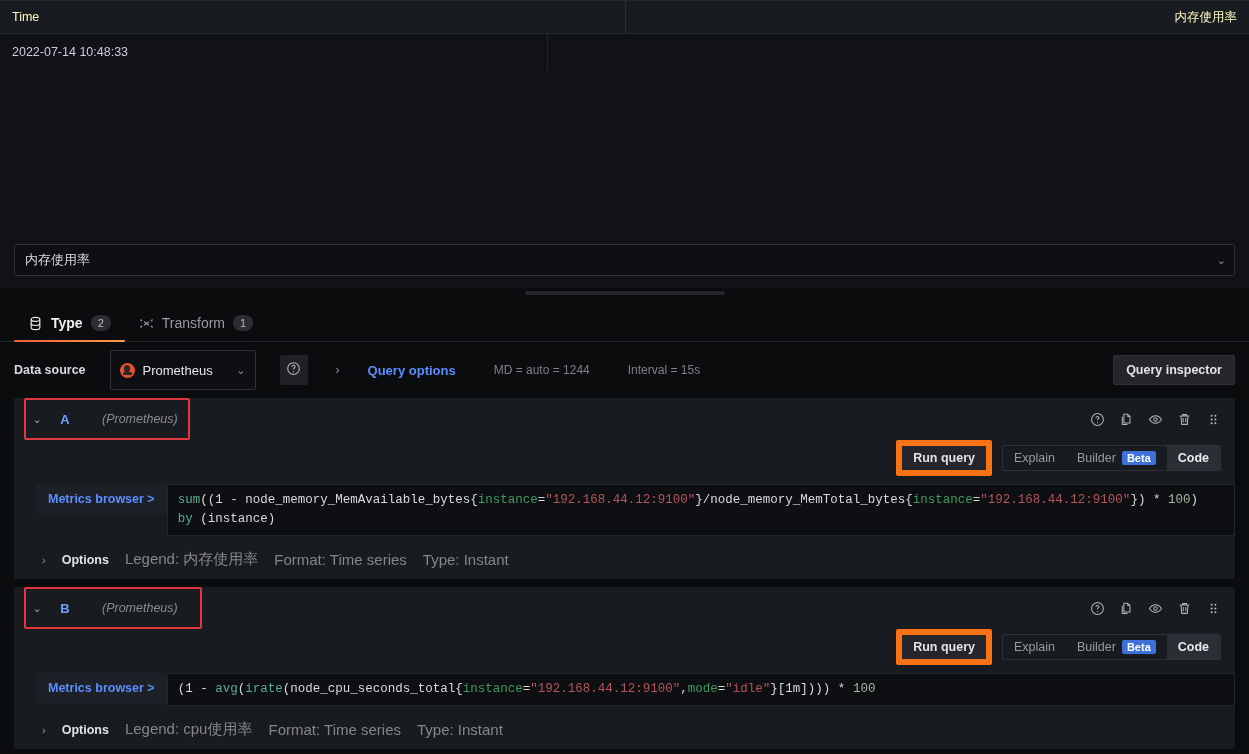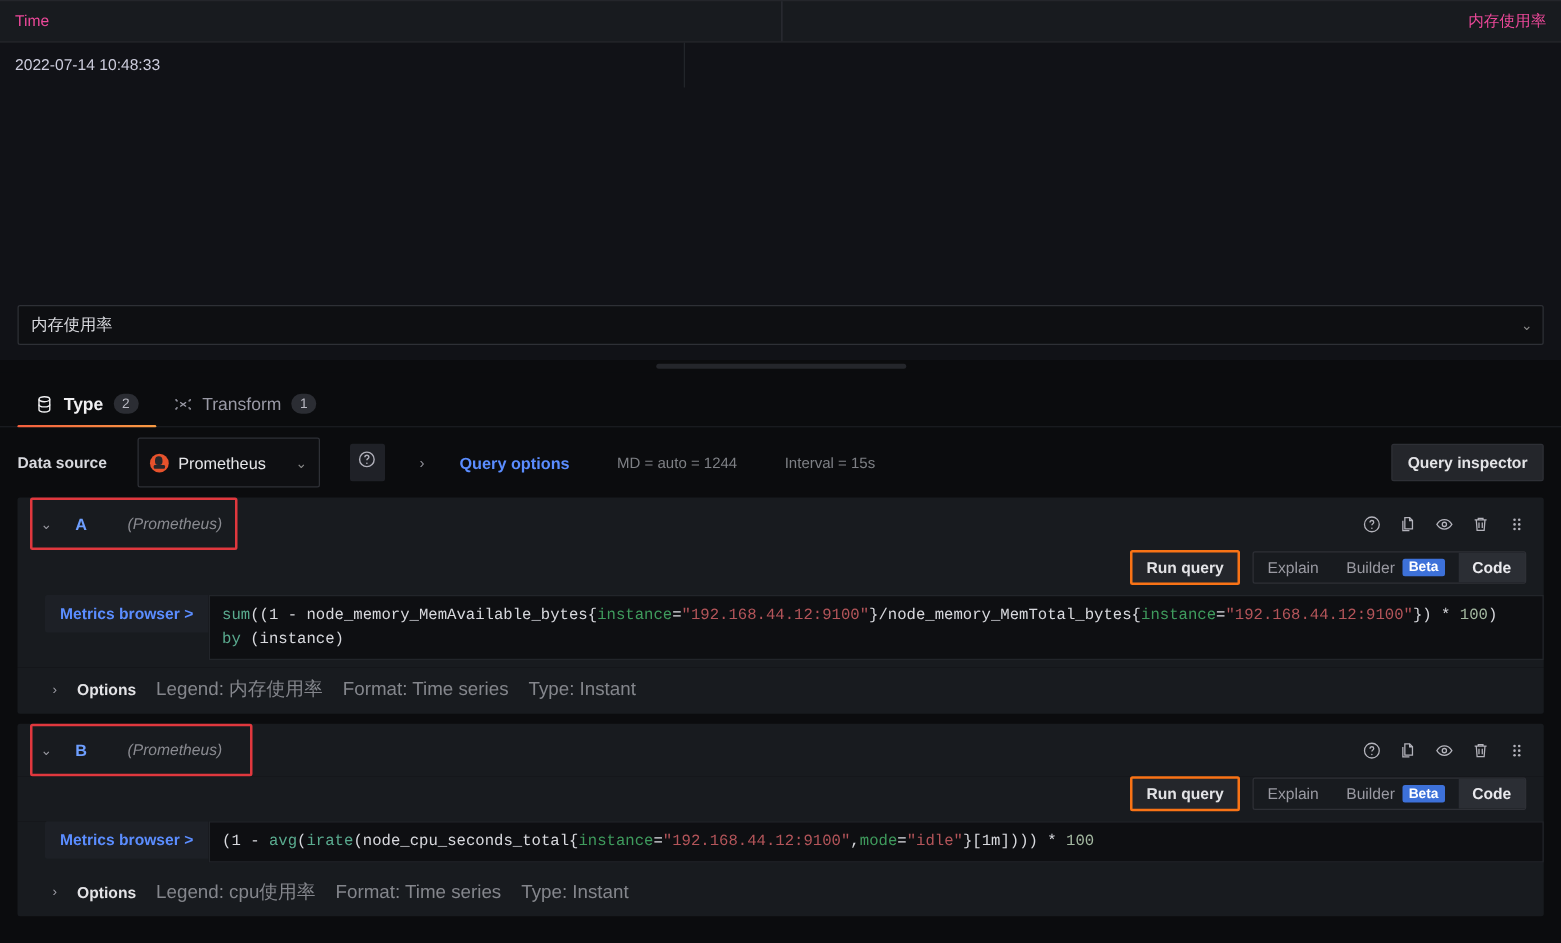--- a/index.html
+++ b/index.html
@@ -34,7 +34,7 @@
   }
   .th {
     display: flex; align-items: center;
-    font-size: 12.5px; color: #ec4899;
+    font-size: 12.5px; color: #fef9c3;
     padding: 0 12px;
   }
   .th.col-time { width: 626px; border-right: 1px solid #2c2f36; }

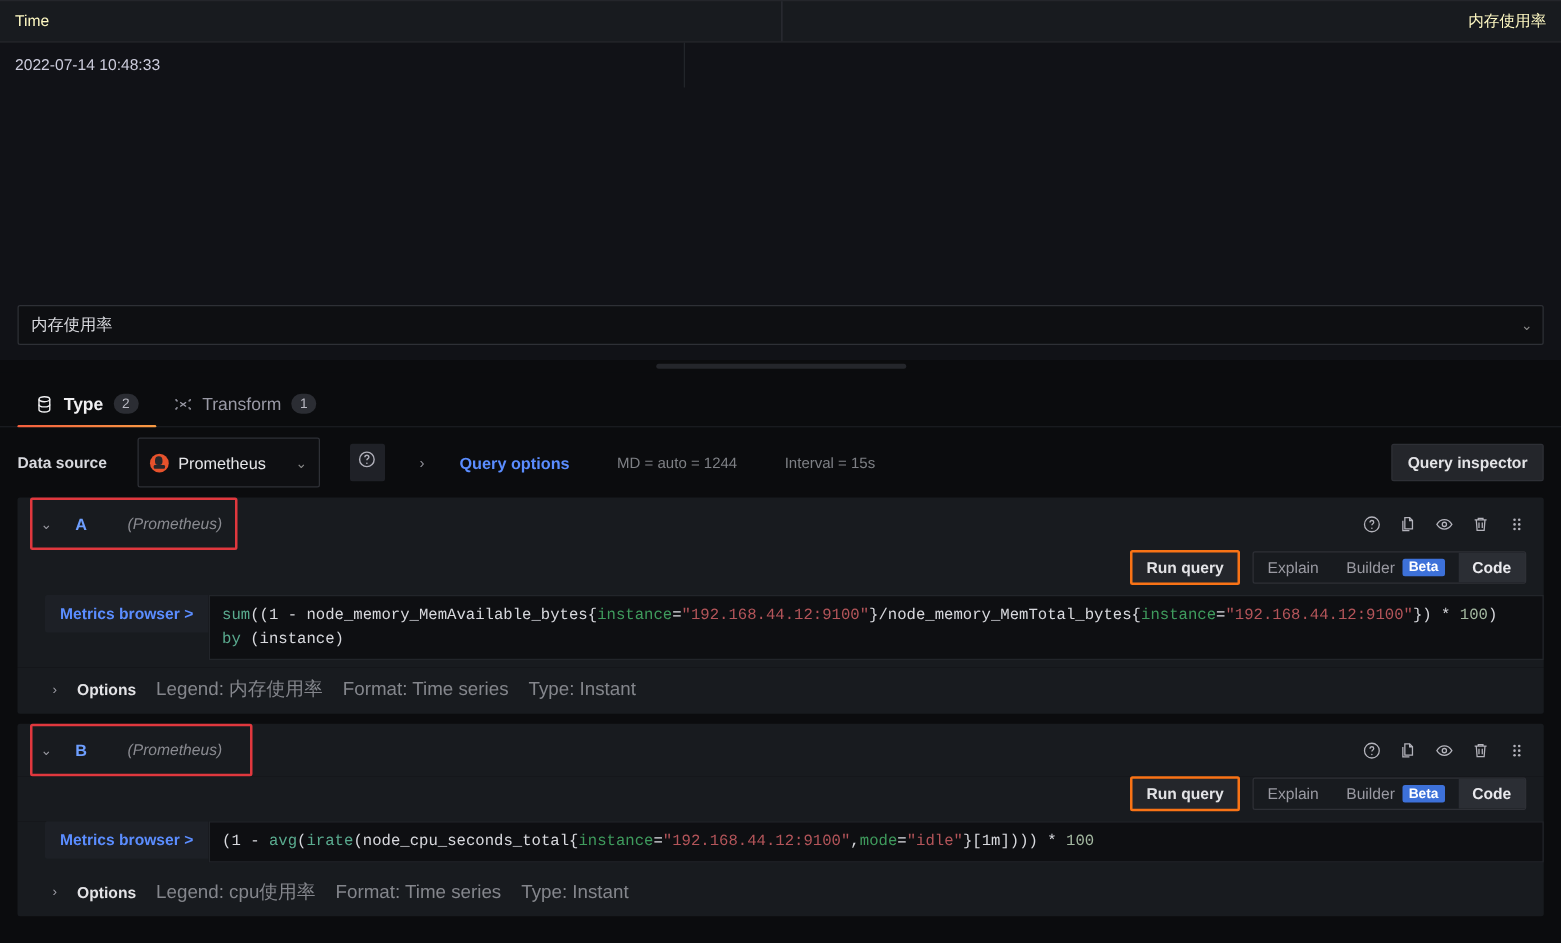--- a/index.html
+++ b/index.html
@@ -180,7 +180,7 @@
     gap: 10px; padding: 0 14px 8px 14px;
   }
   .runbtn {
-    background: #24262b; border: 2px solid #f97316; border-radius: 2px;
+    background: #24262b; border: 6px solid #f97316; border-radius: 2px;
     color: #e3e3e6; font-size: 12.5px; font-weight: bold; padding: 5px 11px;
     font-family: "Liberation Sans", sans-serif; cursor: pointer;
   }

